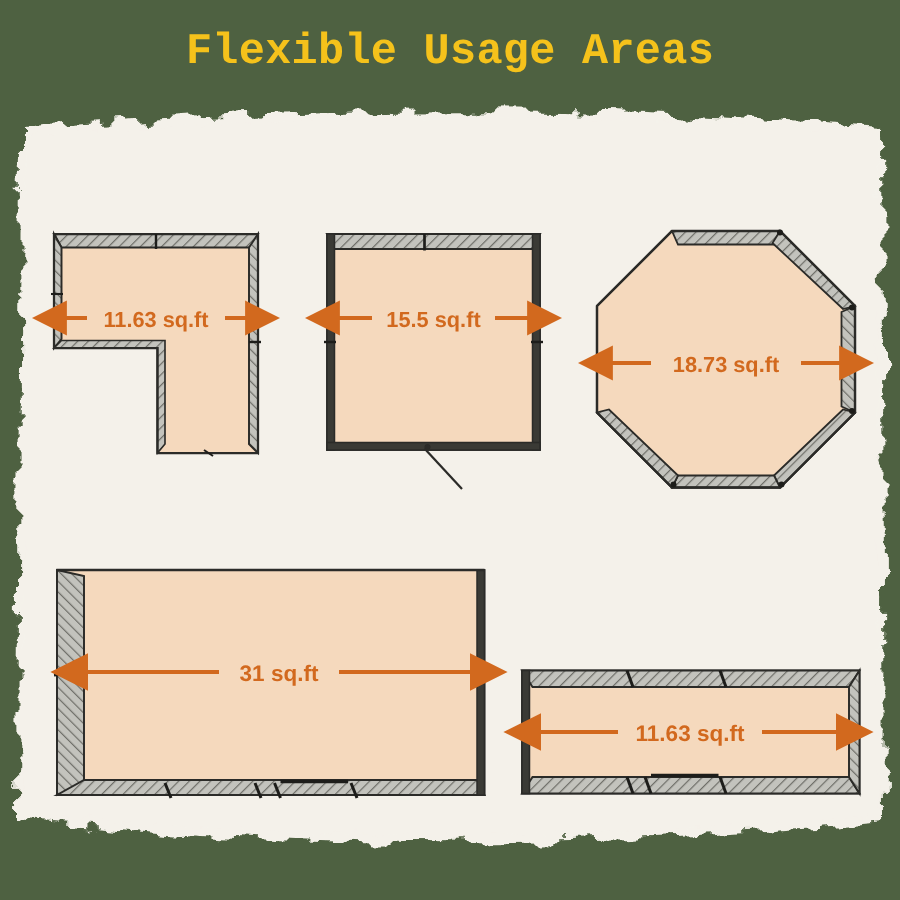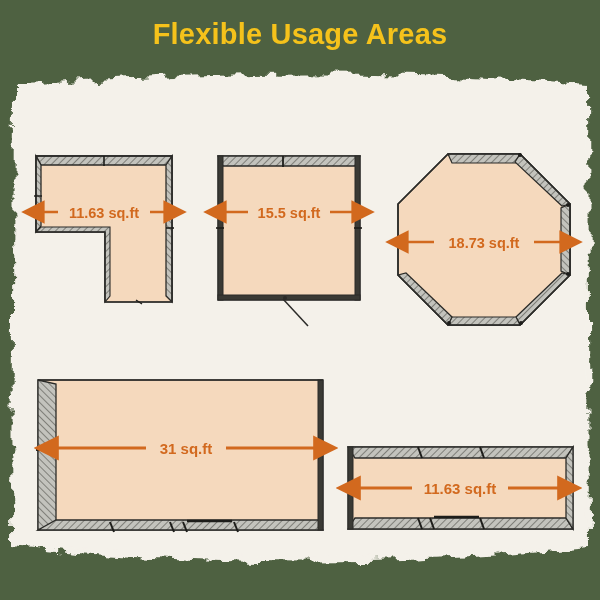--- a/index.html
+++ b/index.html
@@ -31,7 +31,7 @@
     z-index: 6;
   }
   .title-text {
-    font-family: Liberation Sans, sans-serif;
+    font-family: Liberation Mono, monospace;
     font-size: 29px;
     font-weight: bold;
     color: #f5c21b;

